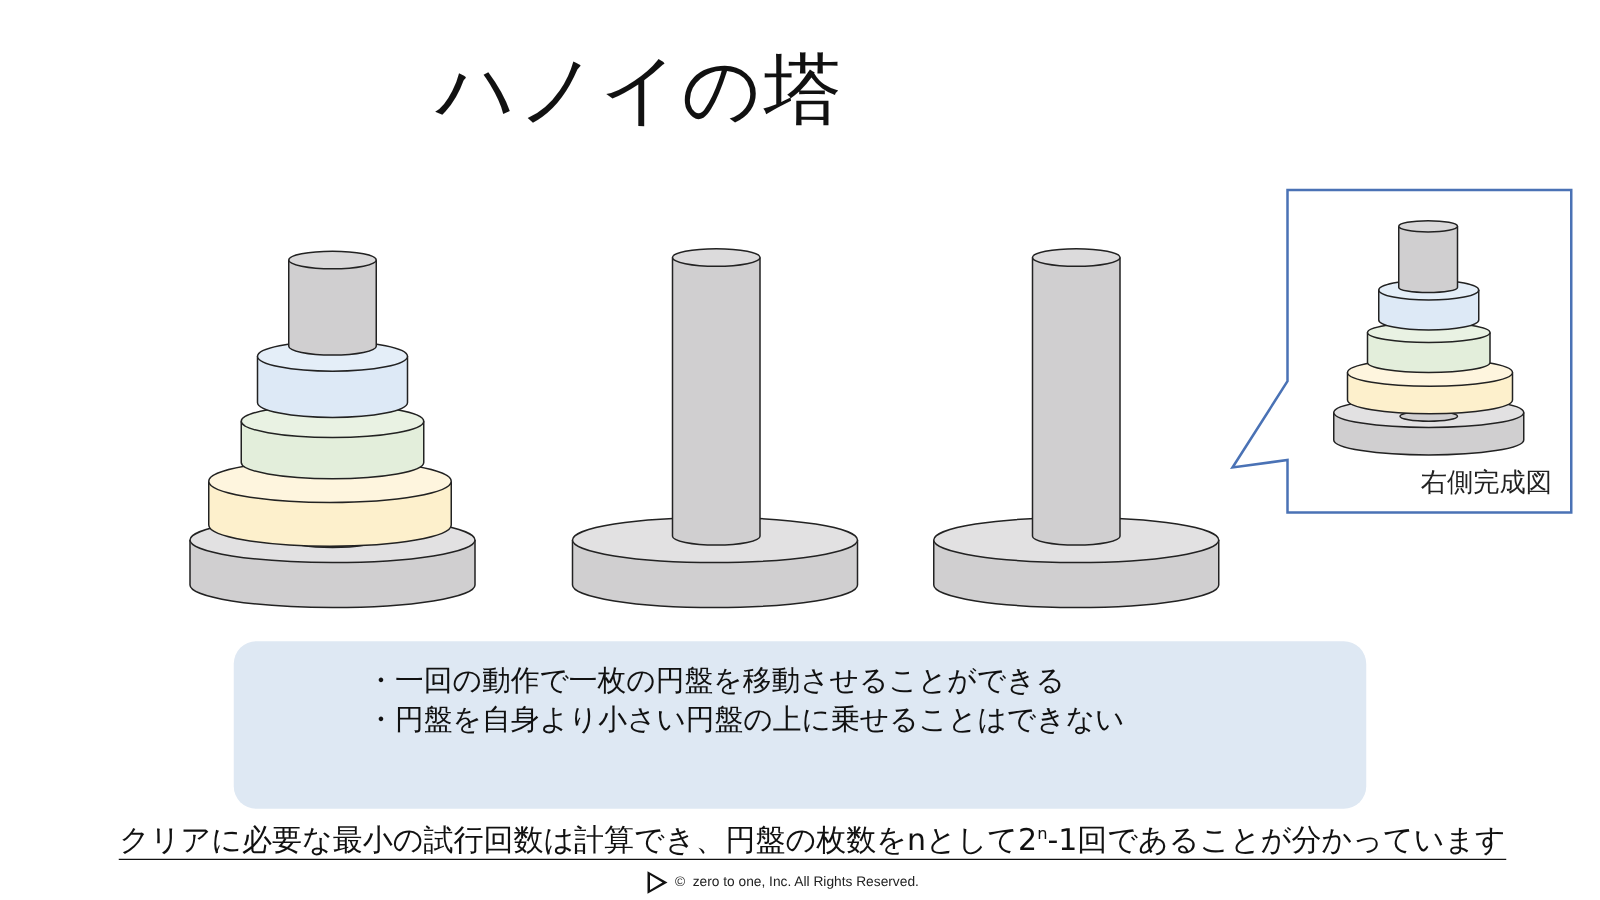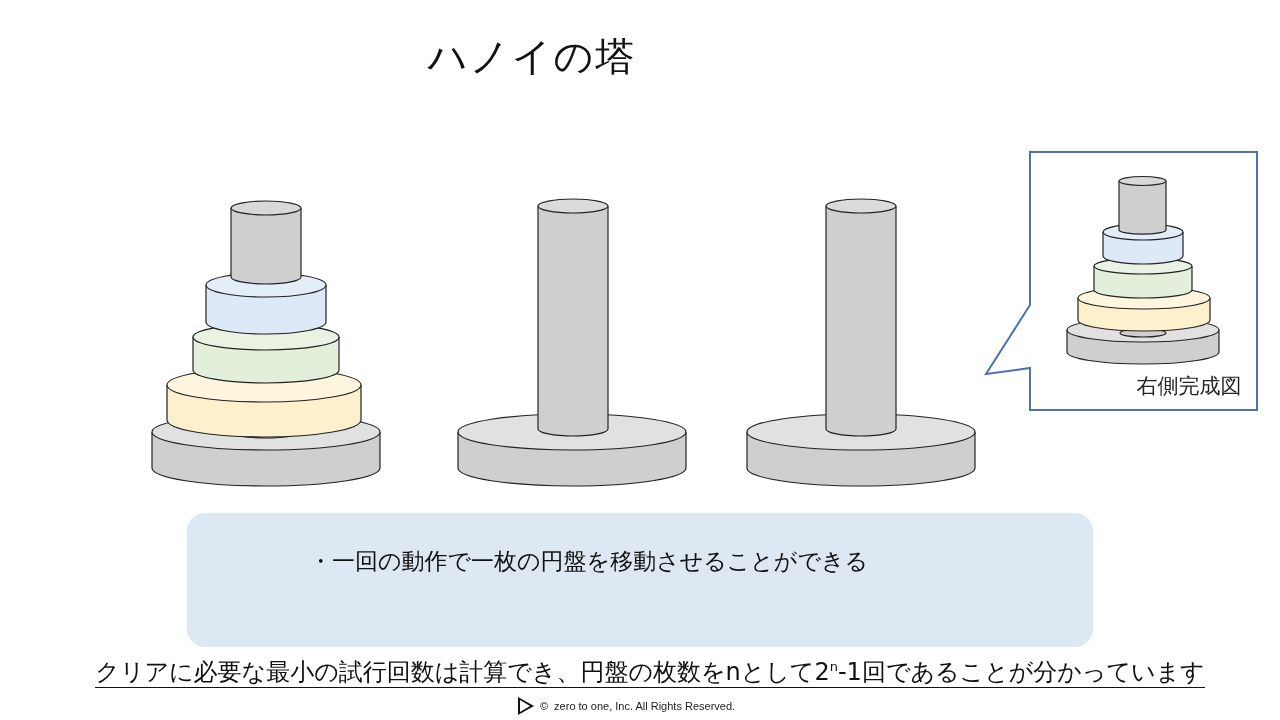--- a/index.html
+++ b/index.html
@@ -11,7 +11,7 @@
     }
     .title {
       position: absolute; left: 0; top: 30px; width: 1024px;
-      text-align: center; font-size: 39px; letter-spacing: 2px; color: #111; padding-left: 20px;
+      text-align: center; font-size: 62px; letter-spacing: 2px; color: #111;
     }
     svg.scene { position: absolute; left: 0; top: 0; }
     .callout-label {

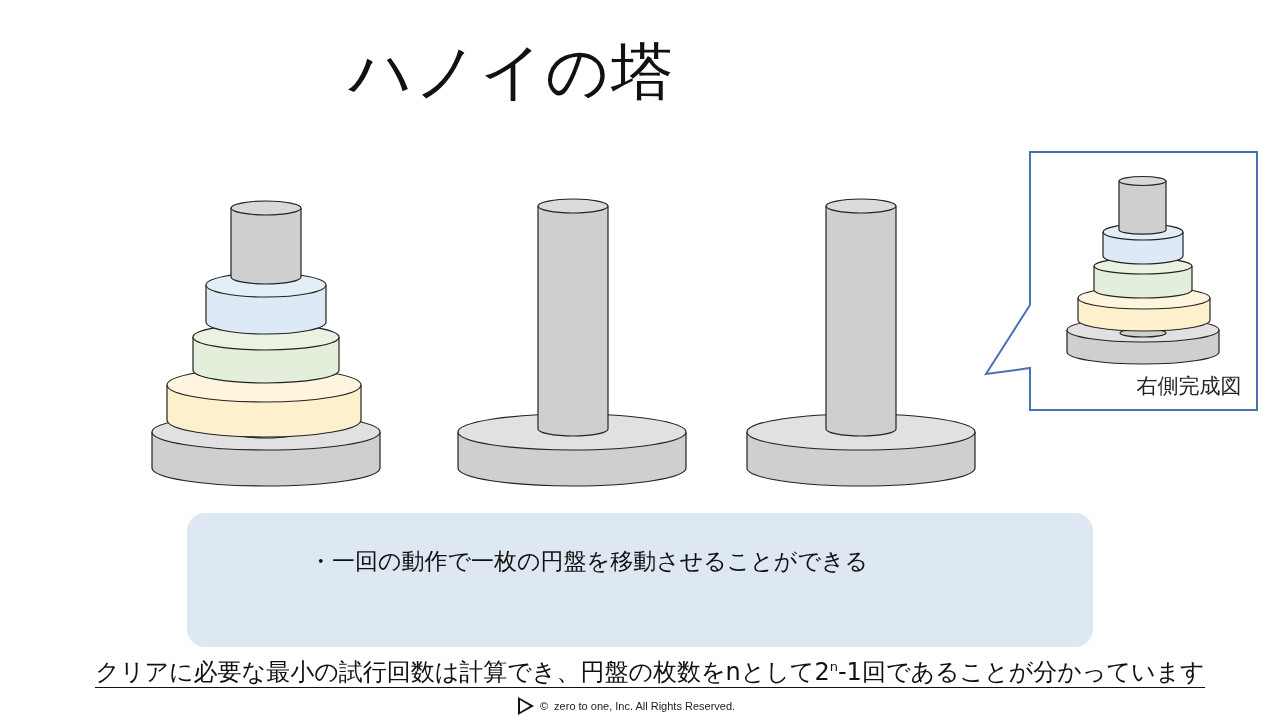--- a/index.html
+++ b/index.html
@@ -23,7 +23,7 @@
       background: #dee8f3; border-radius: 18px;
     }
     .rules-list {
-      position: absolute; left: 293px; top: 530px; margin: 16px; padding: 0;
+      position: absolute; left: 293px; top: 530px; margin: 0; padding: 0;
       list-style: none; font-size: 23px; line-height: 31px; color: #111;
     }
     .rules-list li::before { content: "・"; }

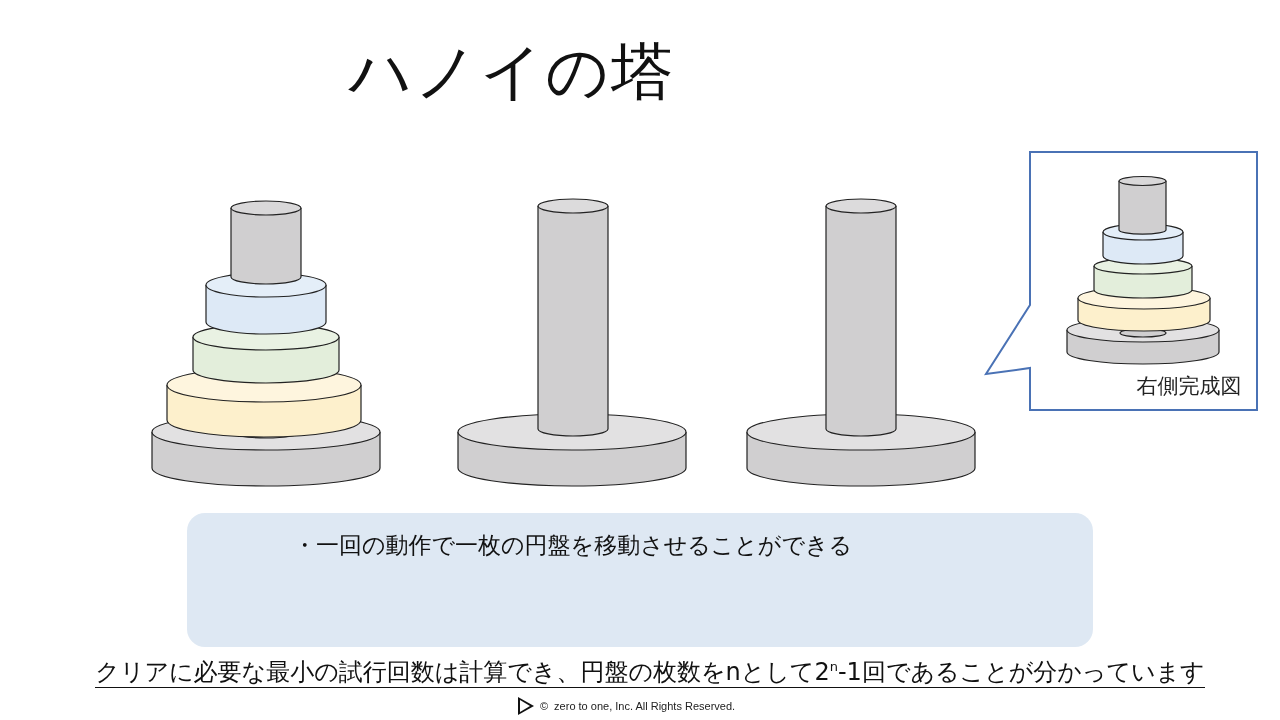--- a/index.html
+++ b/index.html
@@ -133,6 +133,7 @@
 <div class="rules-box"></div>
 <ul class="rules-list">
   <li>一回の動作で一枚の円盤を移動させることができる</li>
+  <li>円盤を自身より小さい円盤の上に乗せることはできない</li>
 </ul>
 
 <div class="summary"><span class="u"><span>クリアに必要な最小の試行回数は計算でき、円盤の枚数をnとして2</span><sup>n</sup><span>-1回であることが分かっています</span></span></div>

